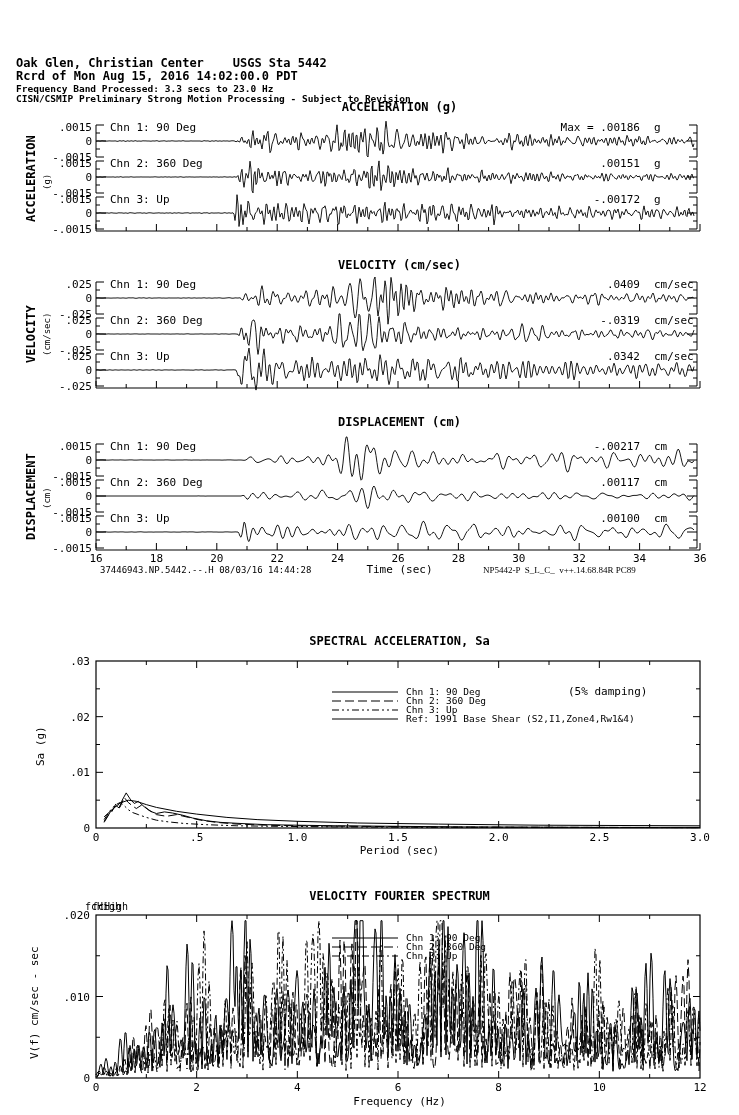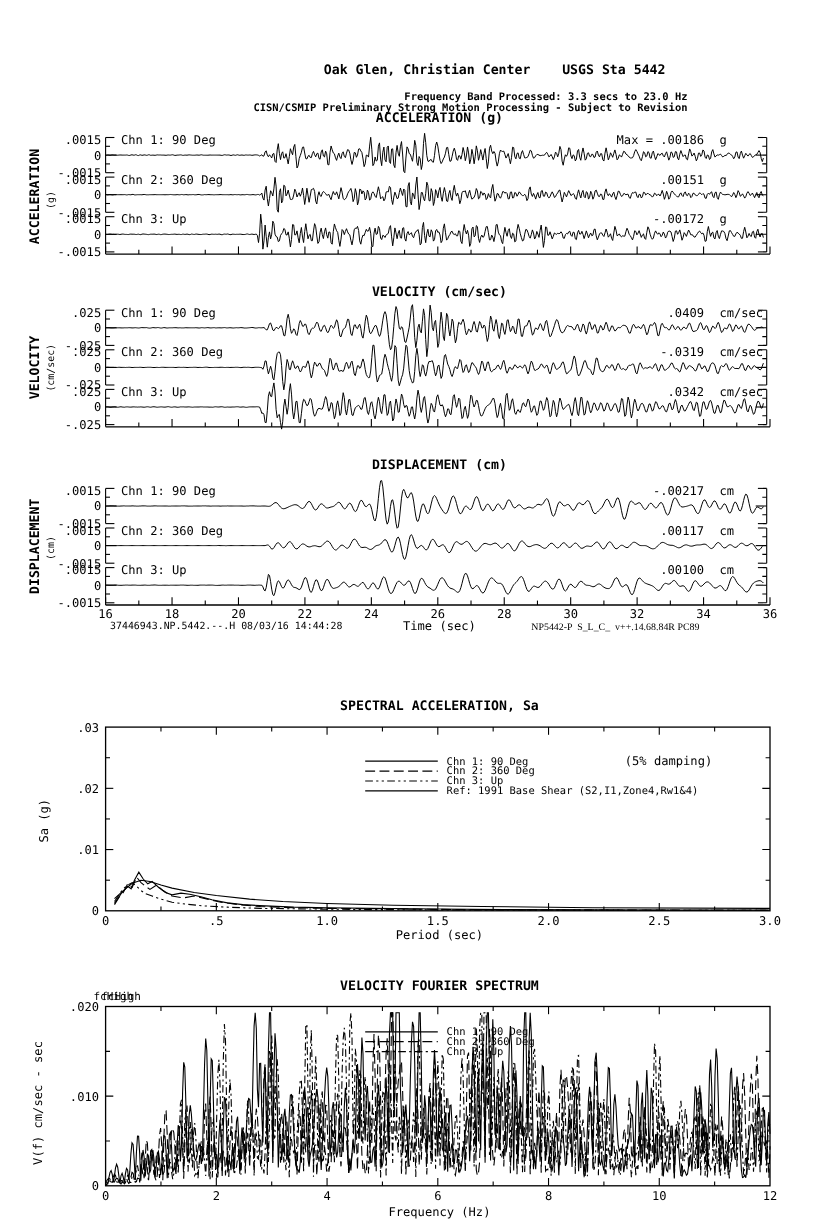--- a/index.html
+++ b/index.html
@@ -6,7 +6,7 @@
   .page{position:relative;width:739px;height:1115px;background:#ffffff;color:#000;
         font-family:"DejaVu Sans Mono",monospace;overflow:hidden;}
   .abs{position:absolute;white-space:pre;}
-  .ctr{left:0;width:605px;text-align:right;}
+  .ctr{left:16px;width:605px;text-align:left;}
   .ctrp{left:30px;width:739px;text-align:center;}
   .f12b{font:bold 12px "DejaVu Sans Mono",monospace;}
   .f11{font:11px "DejaVu Sans Mono",monospace;}

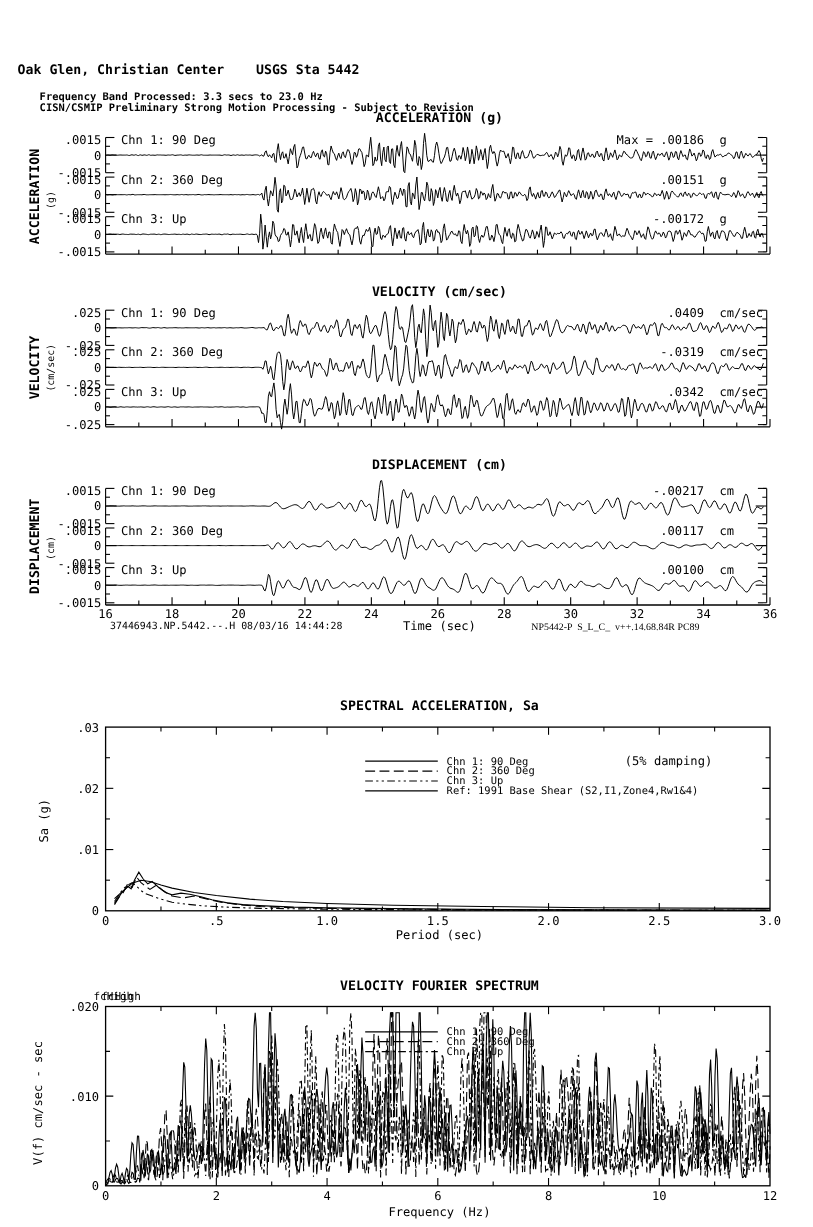--- a/index.html
+++ b/index.html
@@ -378,6 +378,7 @@
     </svg>
 
   <div class="abs ctr f12b" style="top:56px;">Oak Glen, Christian Center    USGS Sta 5442</div>
+  <div class="abs ctr f12b" style="top:69px;">Rcrd of Mon Aug 15, 2016 14:02:00.0 PDT</div>
   <div class="abs ctr f9b" style="top:83px;">Frequency Band Processed: 3.3 secs to 23.0 Hz</div>
   <div class="abs ctr f9b" style="top:93px;">CISN/CSMIP Preliminary Strong Motion Processing - Subject to Revision</div>
 

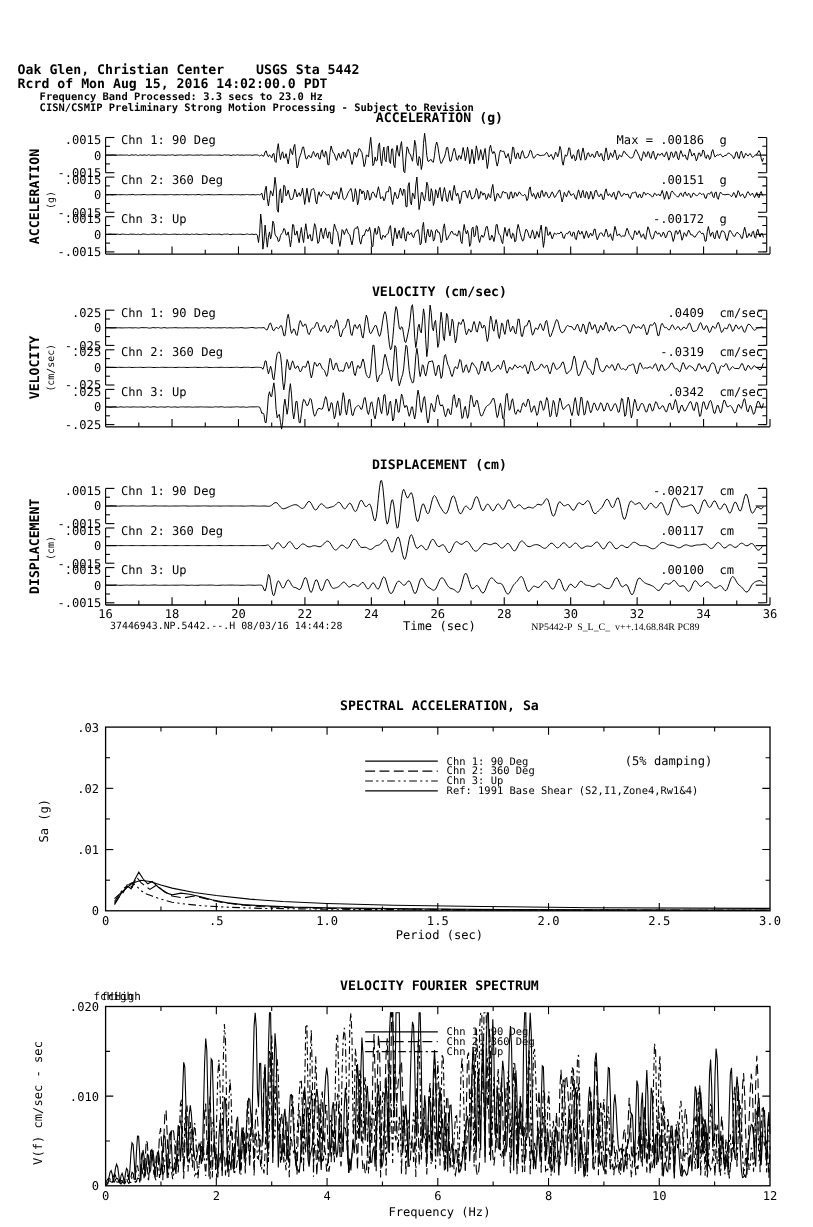--- a/index.html
+++ b/index.html
@@ -11,7 +11,7 @@
   .f12b{font:bold 12px "DejaVu Sans Mono",monospace;}
   .f11{font:11px "DejaVu Sans Mono",monospace;}
   .f10{font:10px "DejaVu Sans Mono",monospace;}
-  .f9b{font:bold 9.5px "DejaVu Sans Mono",monospace;margin-left:20px;}
+  .f9b{font:bold 9.5px "DejaVu Sans Mono",monospace;}
   .f9{font:9px "DejaVu Sans Mono",monospace;}
   .vlabel{position:absolute;transform:rotate(-90deg);transform-origin:left top;white-space:nowrap;}
   svg text{font-family:"DejaVu Sans Mono",monospace;fill:#000;}

